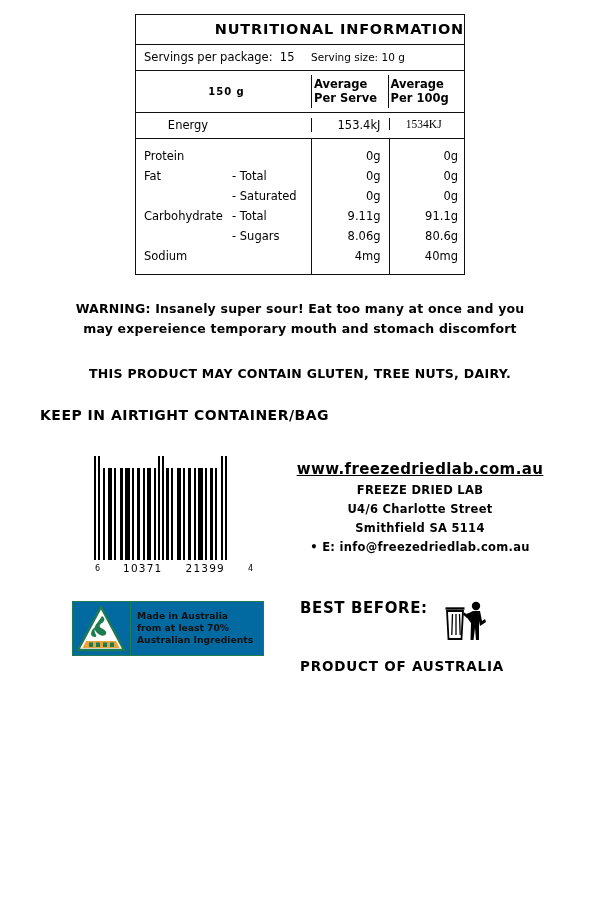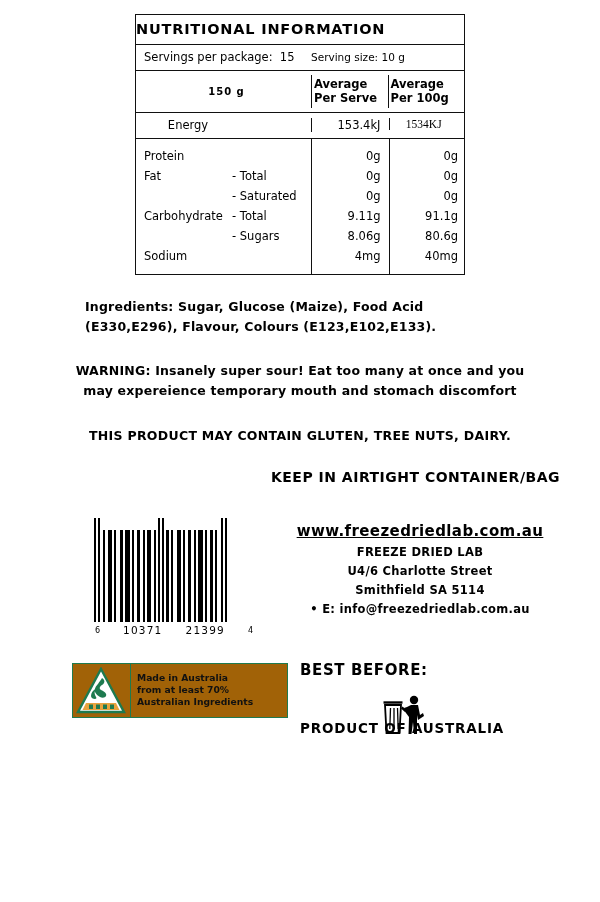--- a/index.html
+++ b/index.html
@@ -41,7 +41,7 @@
     font-family: "DejaVu Sans", sans-serif;
   }
   .nip-title {
-    text-align: left;
+    text-align: right;
     font-size: 14.5px;
     font-weight: bold;
     letter-spacing: 0.8px;

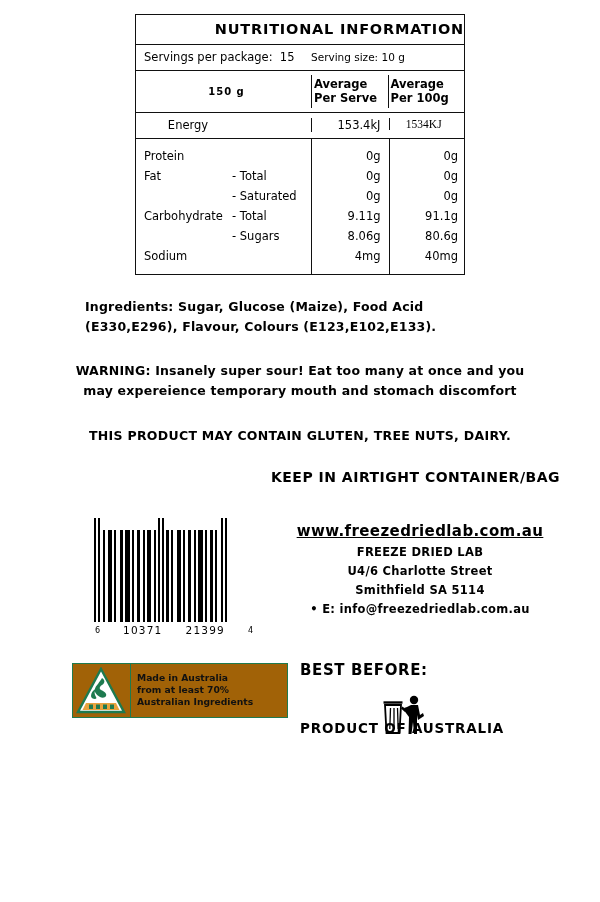--- a/index.html
+++ b/index.html
@@ -361,7 +361,6 @@
     </div>
   </div>
 
-  <div class="ingredients">Ingredients:  Sugar, Glucose (Maize), Food Acid (E330,E296), Flavour, Colours (E123,E102,E133).</div>
 
   <div class="warning">WARNING: Insanely super sour! Eat too many at once and you may expereience temporary mouth and stomach discomfort</div>
 

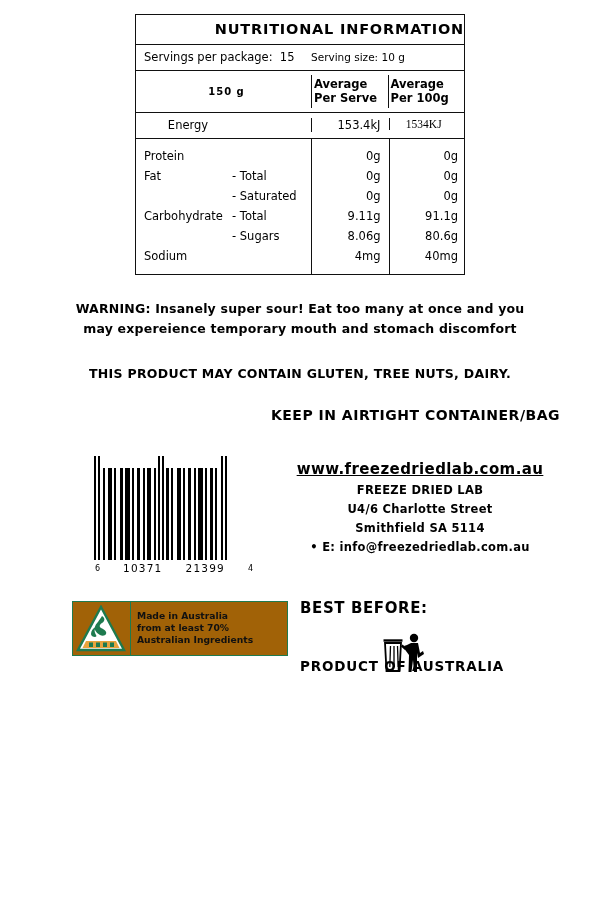--- a/index.html
+++ b/index.html
@@ -178,7 +178,7 @@
   .airtight {
     width: 520px;
     margin: 26px auto 0 auto;
-    text-align: right;
+    text-align: left;
     font-size: 14px;
     font-weight: bold;
     letter-spacing: 0.5px;

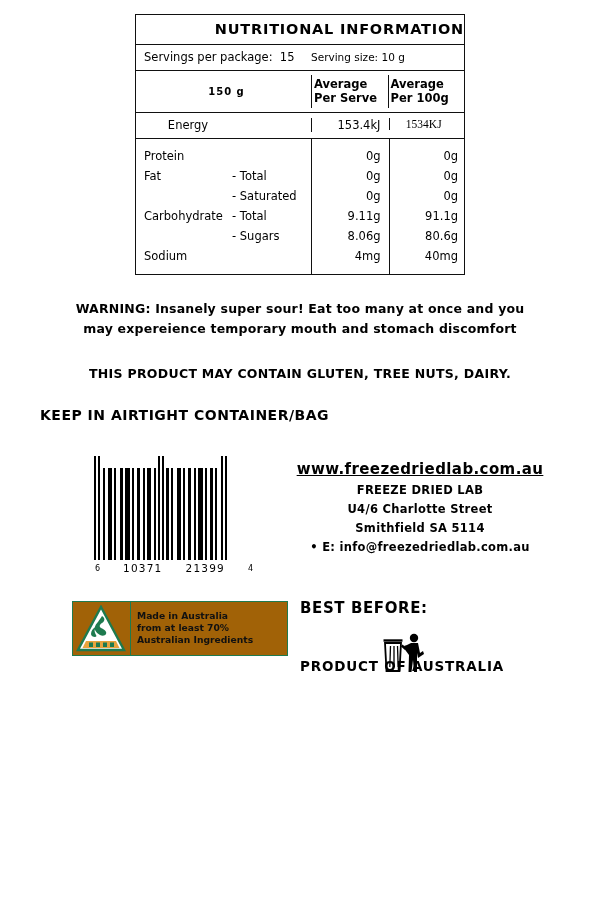--- a/index.html
+++ b/index.html
@@ -241,12 +241,12 @@
     position: absolute;
     left: 72px;
     top: 150px;
-    width: 216px;
+    width: 192px;
     height: 55px;
     border: 1.4px solid #1e7a4f;
     display: flex;
     align-items: center;
-    background: #a16207;
+    background: #0369a1;
     overflow: hidden;
   }
   .aus-logo .tri {

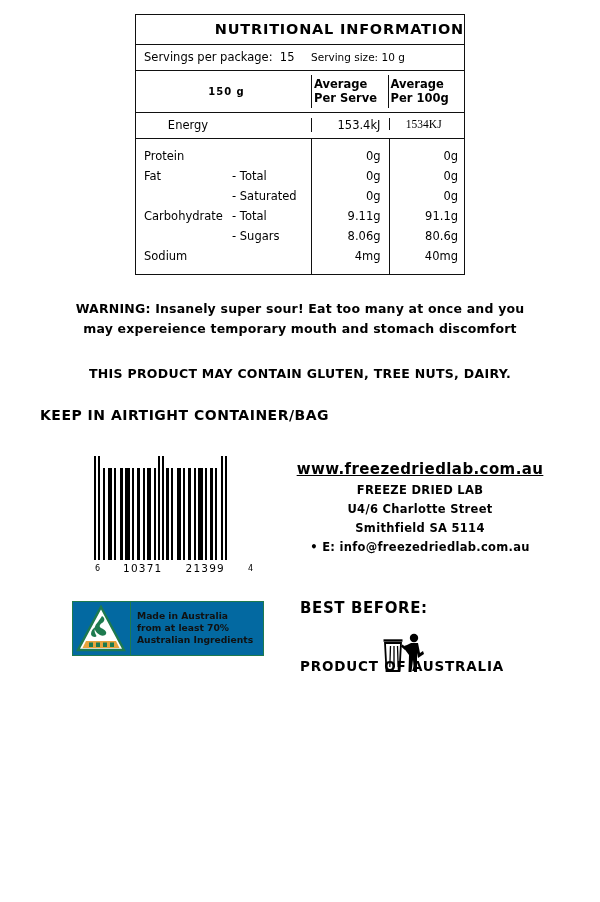--- a/index.html
+++ b/index.html
@@ -270,9 +270,8 @@
     left: 300px;
     top: 148px;
     display: flex;
-    align-items: flex-end;
+    align-items: flex-start;
     gap: 14px;
-    flex-direction: column;
   }
   .bestbefore .bb-label {
     font-size: 15px;

